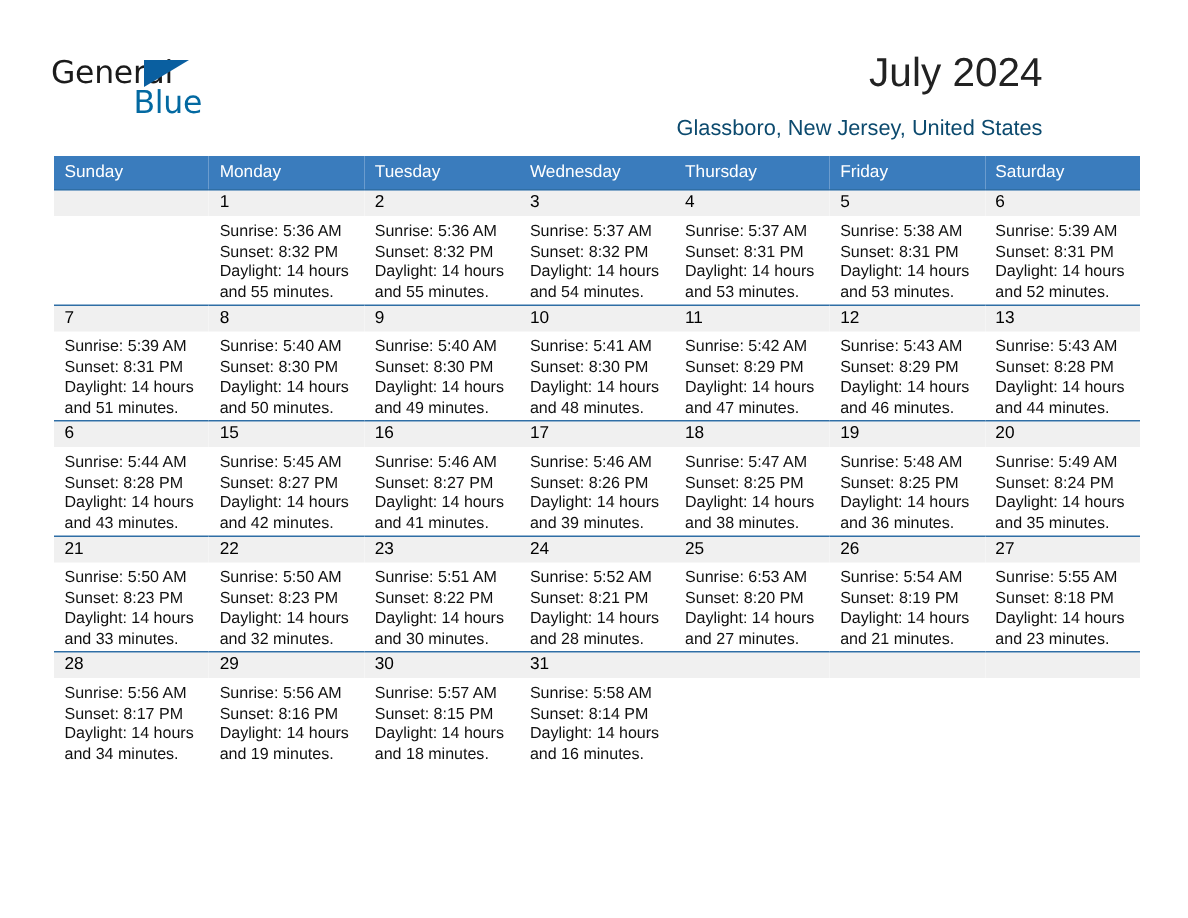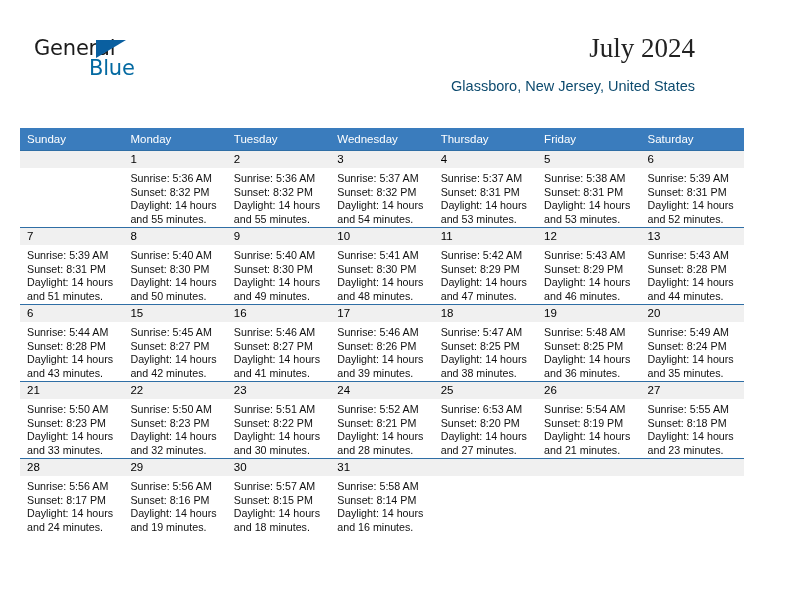--- a/index.html
+++ b/index.html
@@ -71,7 +71,6 @@
     color: #222222;
     text-align: right;
     white-space: nowrap;
-    font-family: Liberation Serif, serif;
   }
   .subtitle {
     position: absolute;

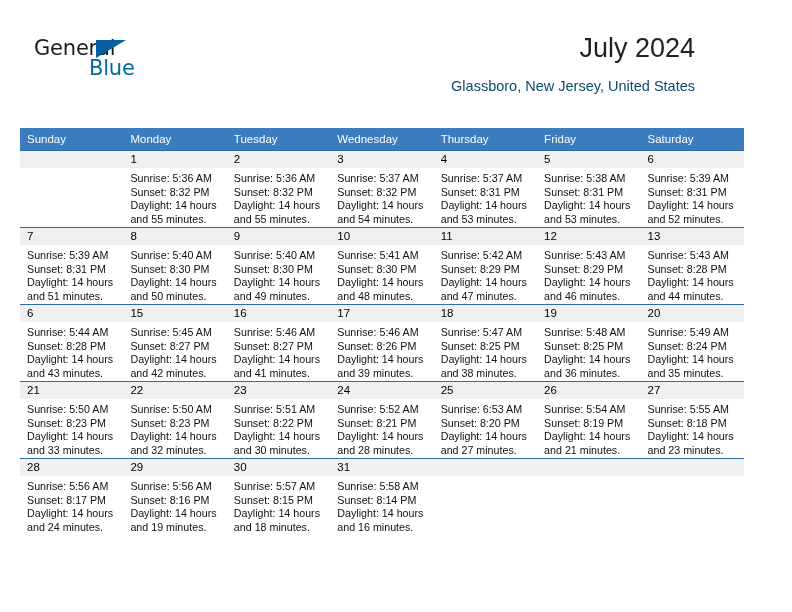--- a/index.html
+++ b/index.html
@@ -85,12 +85,11 @@
   
   .calendar {
     position: absolute;
-    left: 20px;
+    left: 36px;
     top: 104px;
     width: 724px;
     border-collapse: collapse;
     table-layout: fixed;
-    margin-top: 24px;
   }
   .calendar th {
     background: #3a7cbd;

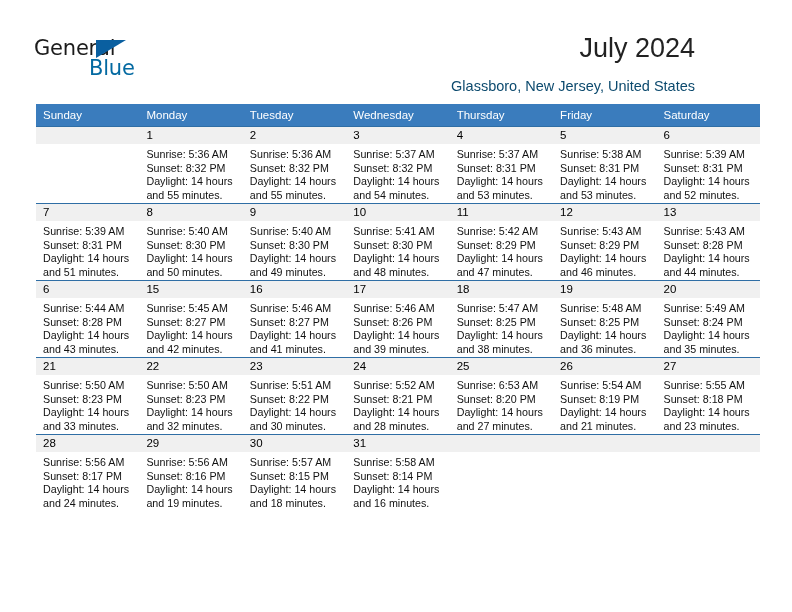--- a/index.html
+++ b/index.html
@@ -405,7 +405,7 @@
             <div class="cell-body">
               <div>Sunrise: 5:56 AM</div>
               <div>Sunset: 8:17 PM</div>
-              <div class="daylight">Daylight: 14 hours and 24 minutes.</div>
+              <div class="daylight">Daylight: 14 hours and 34 minutes.</div>
             </div>
           </td>
           <td>

